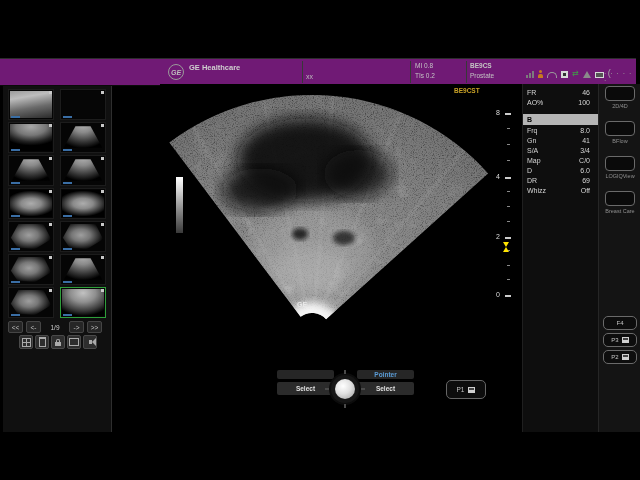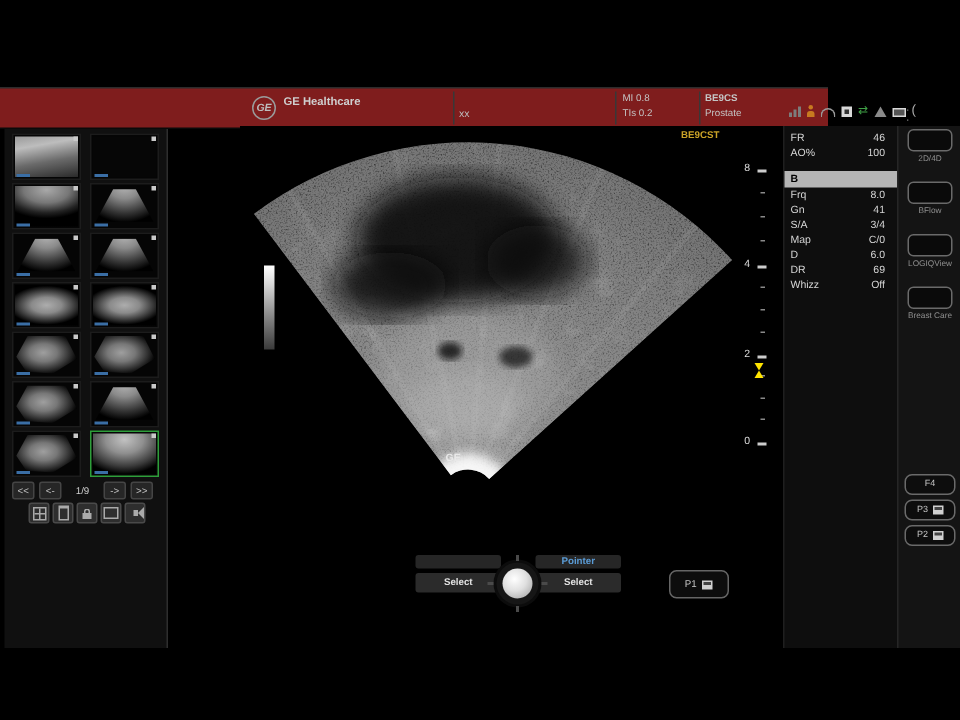--- a/index.html
+++ b/index.html
@@ -7,7 +7,7 @@
           font-family:"Liberation Sans",sans-serif;-webkit-font-smoothing:antialiased;}
 
   
-  .topbar{position:absolute;left:0;top:58px;width:552px;height:26px;background:#7f1d1d;
+  .topbar{position:absolute;left:0;top:58px;width:636px;height:26px;background:#701a75;
           border-top:1px solid #2c2c2c;border-bottom:1px solid #0a0a0a;display:flex;}
   .ge-logo{position:absolute;left:168px;top:5px;width:14px;height:14px;border:1px solid #9a9a9a;
            border-radius:50%;color:#bdbdbd;font-size:7px;font-style:italic;font-weight:bold;

